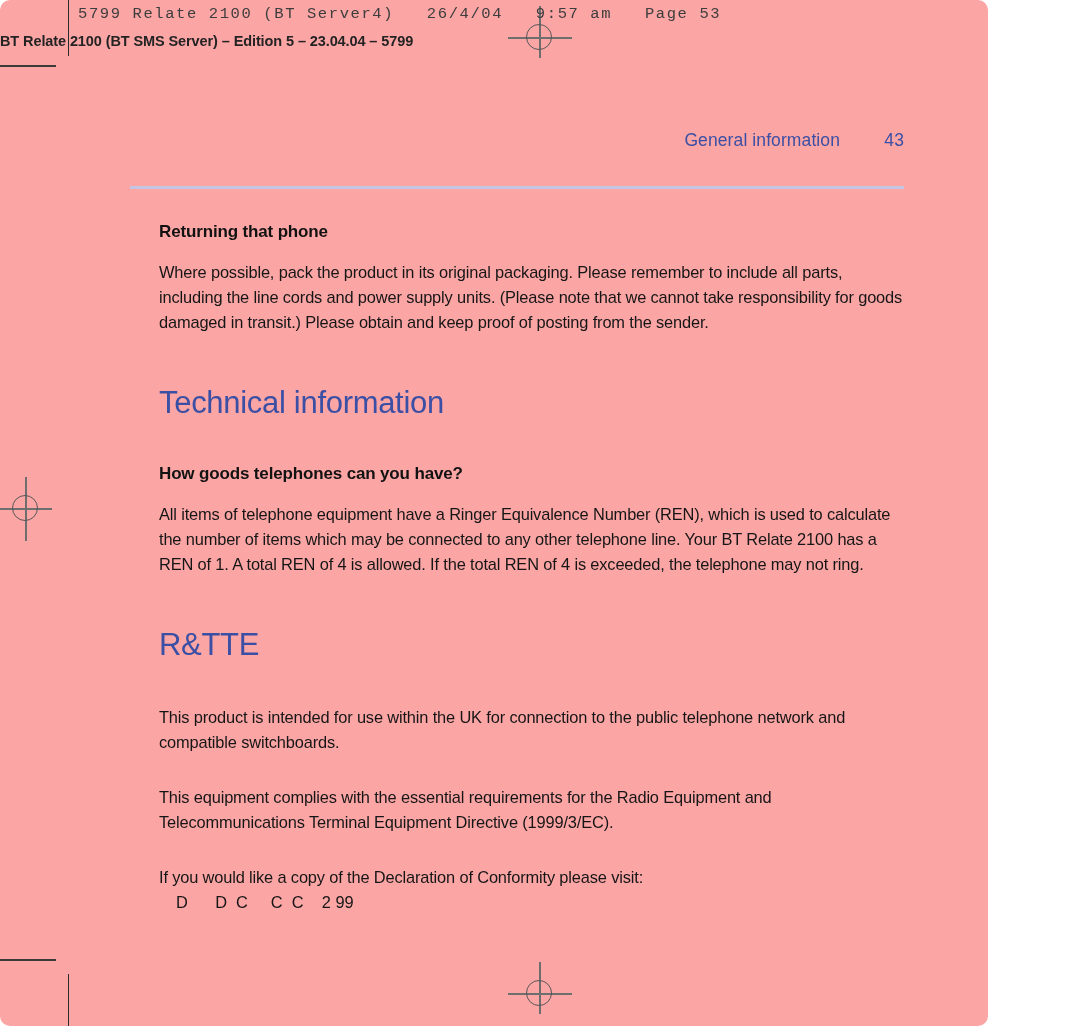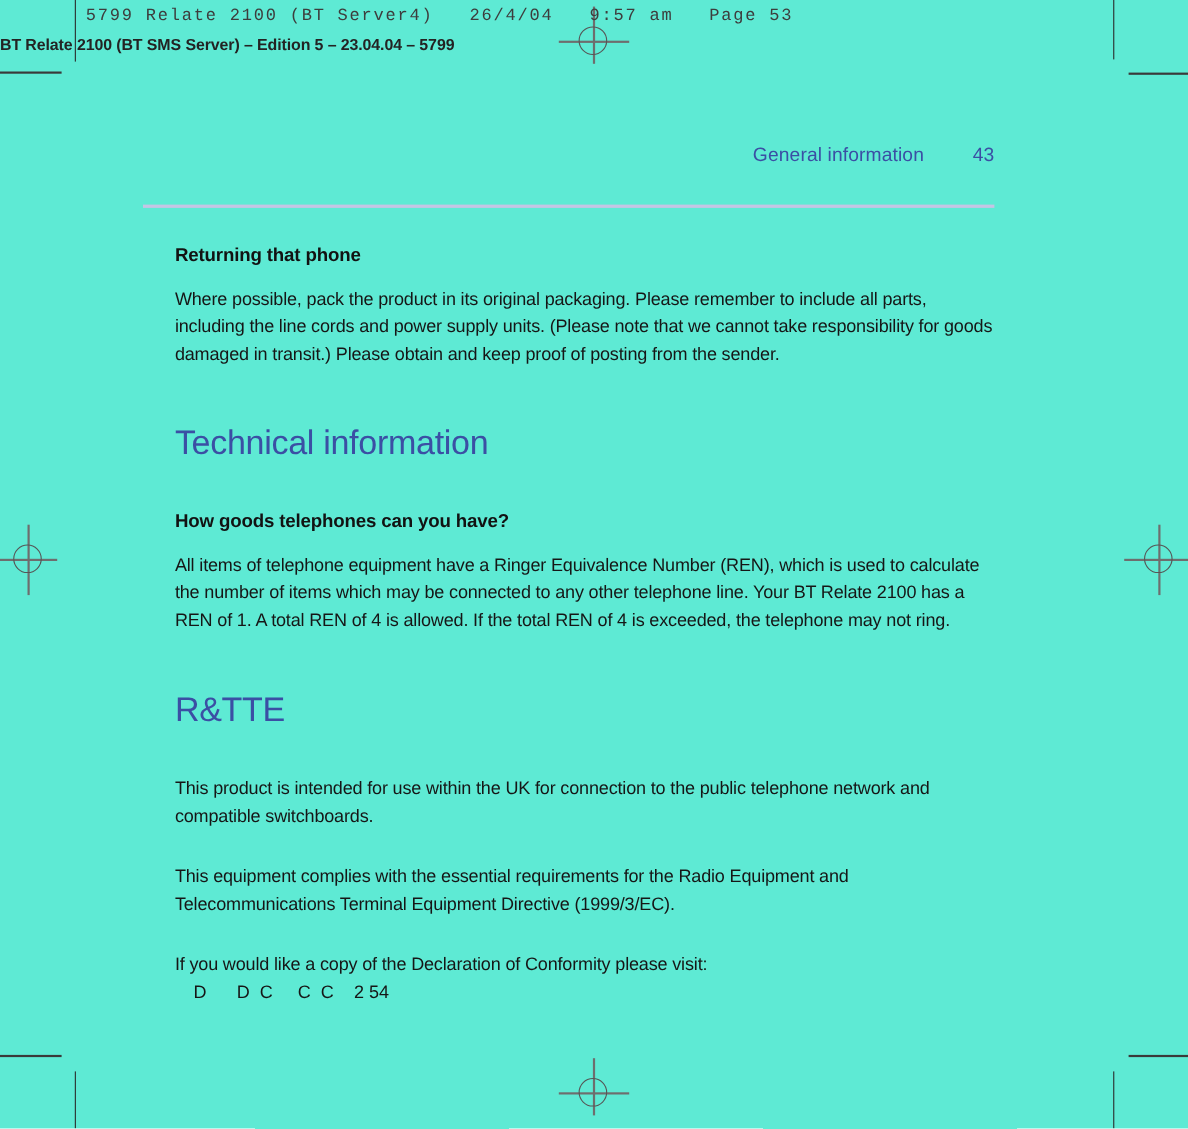--- a/index.html
+++ b/index.html
@@ -16,10 +16,11 @@
   
   .page {
     position: relative;
-    width: 1080px;
+    width: 988px;
     height: 1026px;
-    background: #5eead4;
+    background: #fca5a5;
     overflow: hidden;
+    border-radius: 10px;
   }
 
   

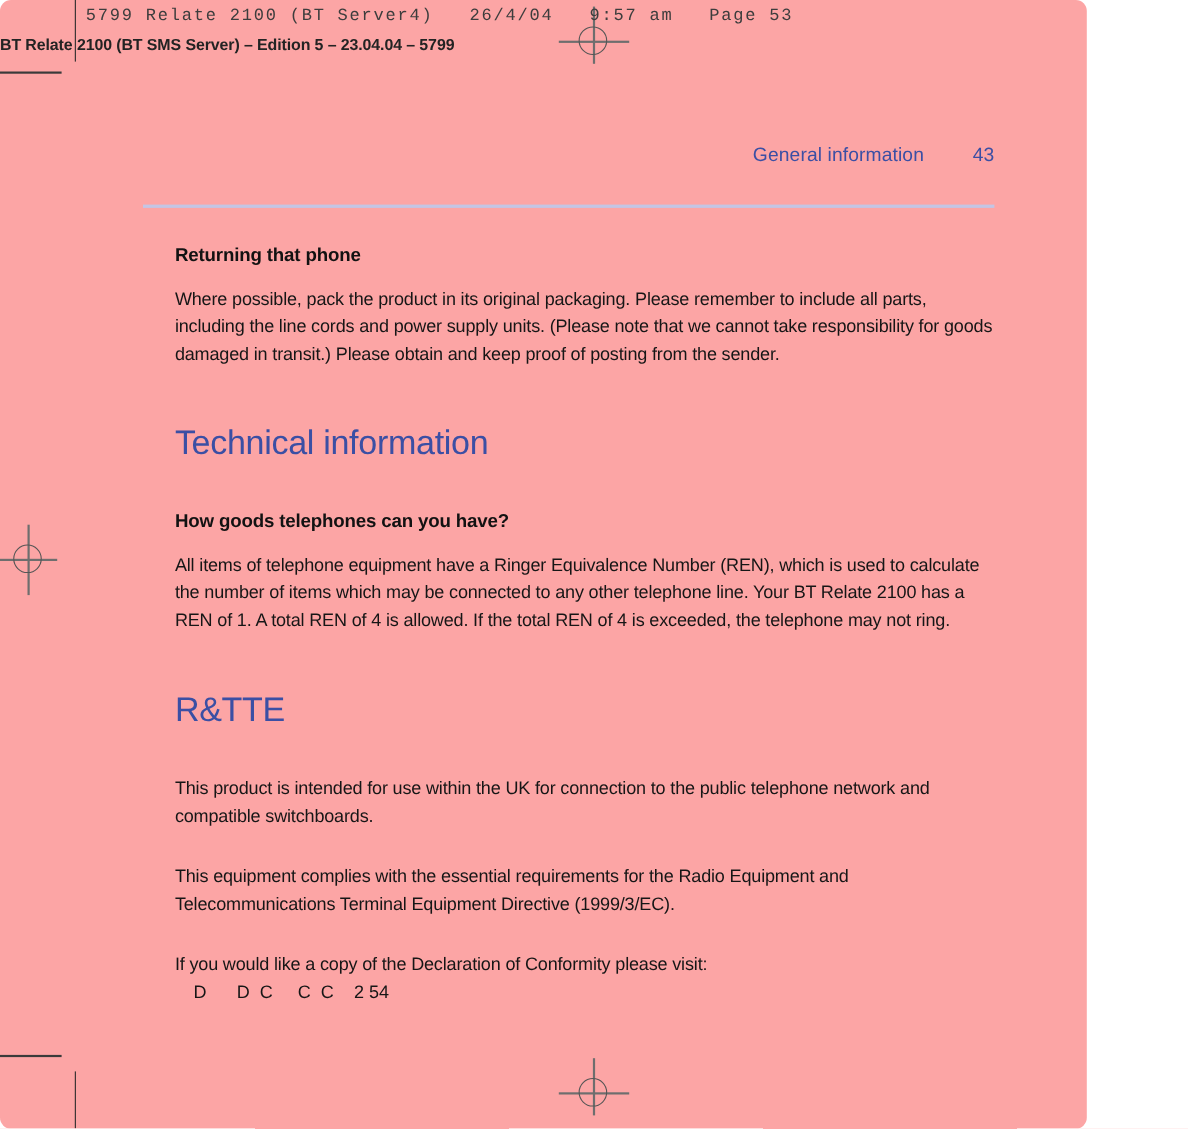--- a/index.html
+++ b/index.html
@@ -261,7 +261,7 @@
 
     <p class="body">If you would like a copy of the Declaration of Conformity please visit:</p>
 
-    <p class="glyph-line">D      D  C     C  C    2 54</p>
+    <p class="glyph-line">D      D  C     C  C    2 99</p>
 
   </div>
 </div>

